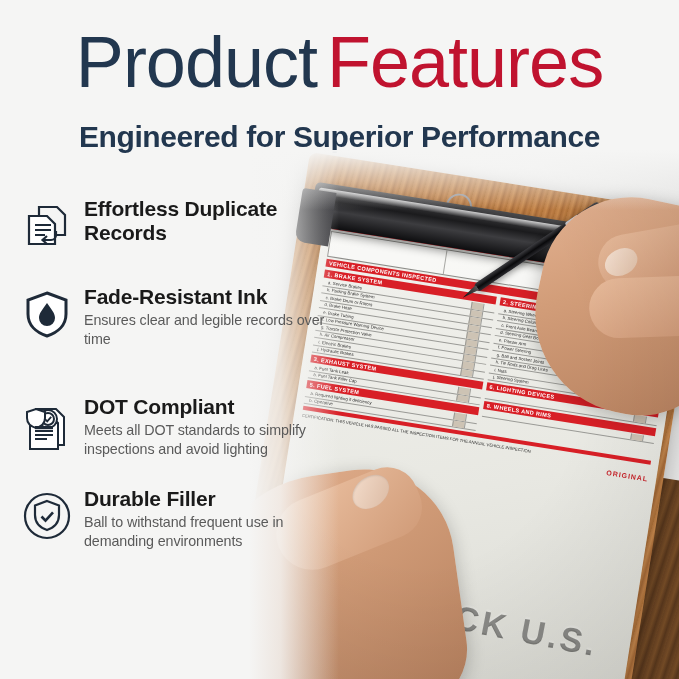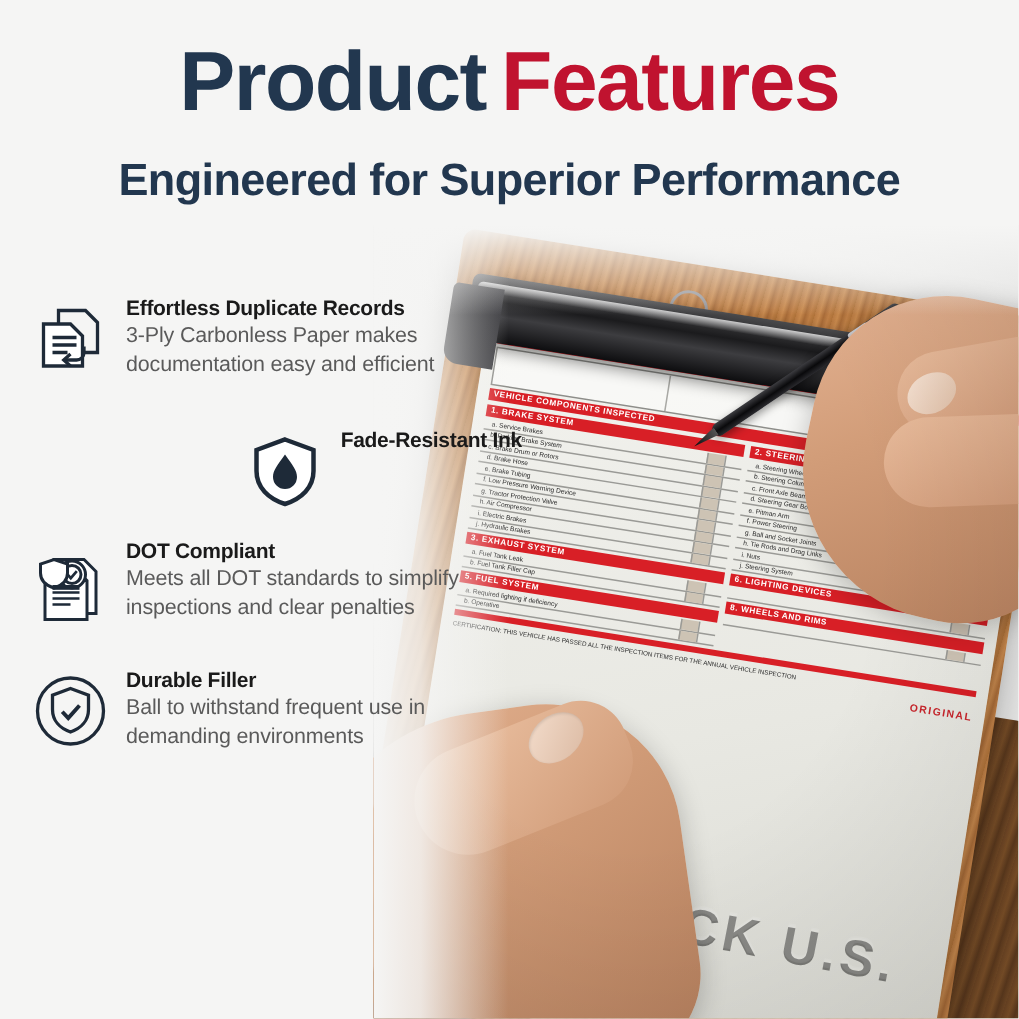--- a/index.html
+++ b/index.html
@@ -14,7 +14,7 @@
   
   .title-wrap { text-align:center; padding-top:26px; }
   .title {
-    font-size:56px; font-weight:700; letter-spacing:-1px;
+    font-size:72px; font-weight:400; letter-spacing:-1px;
     line-height:1.0;
   }
   .title .word-a { color:#22374f; }

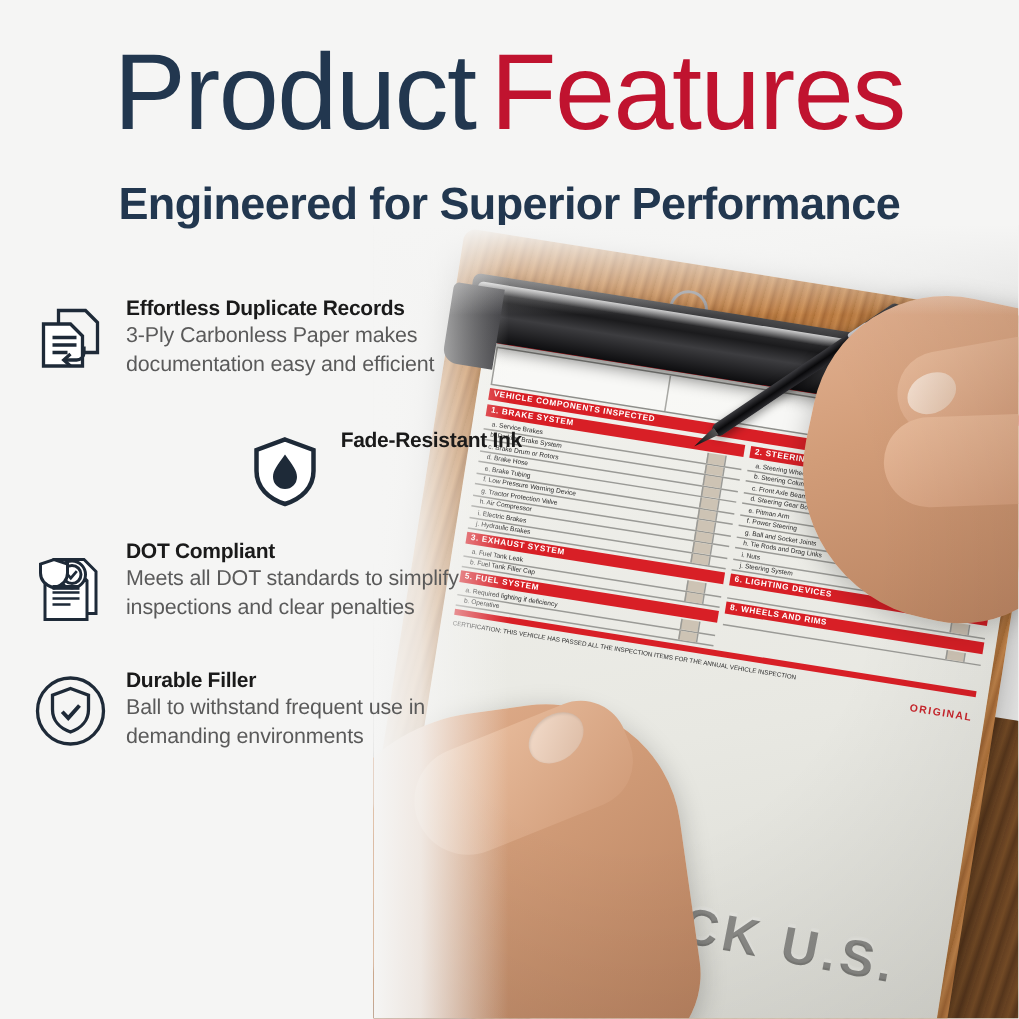--- a/index.html
+++ b/index.html
@@ -47,7 +47,7 @@
   }
   .feature .txt { padding-top:2px; }
   .feature h3 {
-    font-size:14px;
+    font-size:21px;
     font-weight:700;
     color:#1a1a1a;
     letter-spacing:-0.2px;

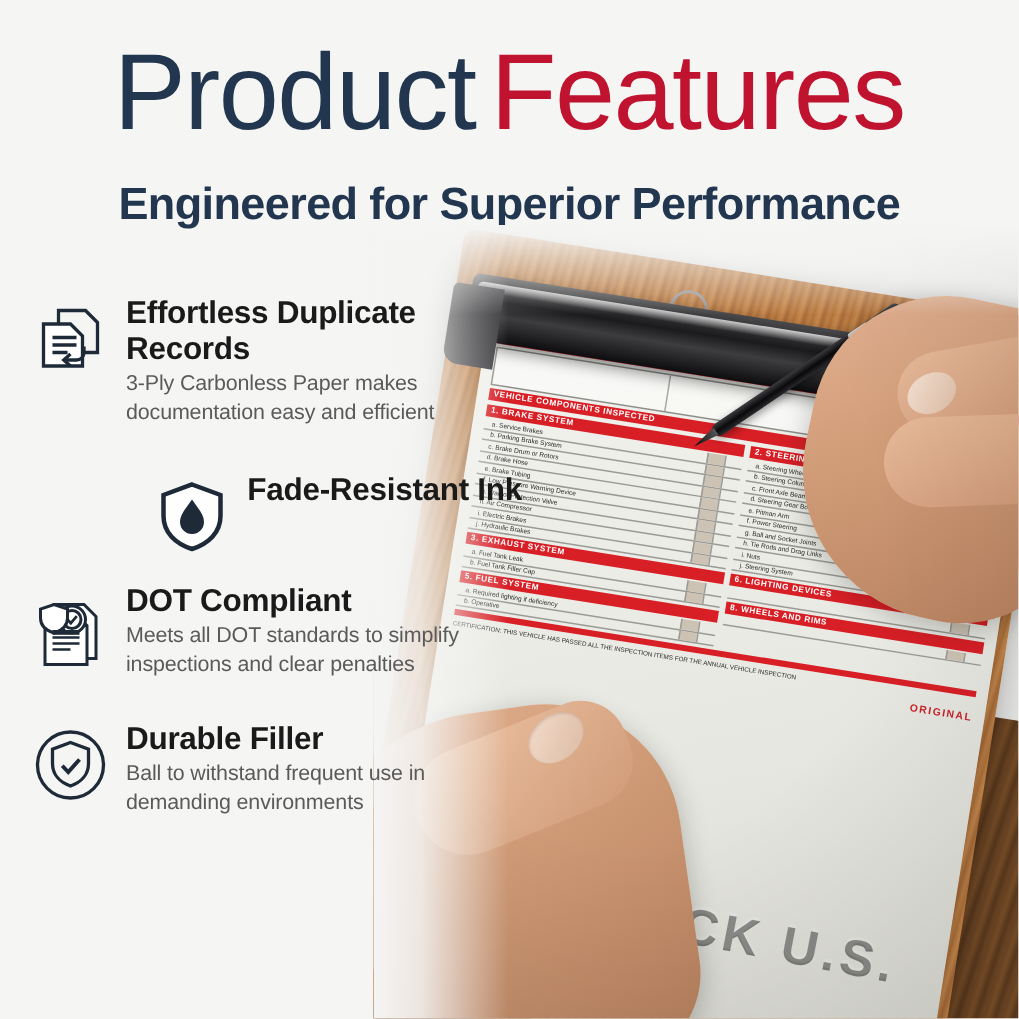--- a/index.html
+++ b/index.html
@@ -535,7 +535,6 @@
     </div>
     <div class="txt">
       <h3>Effortless Duplicate Records</h3>
-      <p>3-Ply Carbonless Paper makes documentation easy and efficient</p>
     </div>
   </div>
 

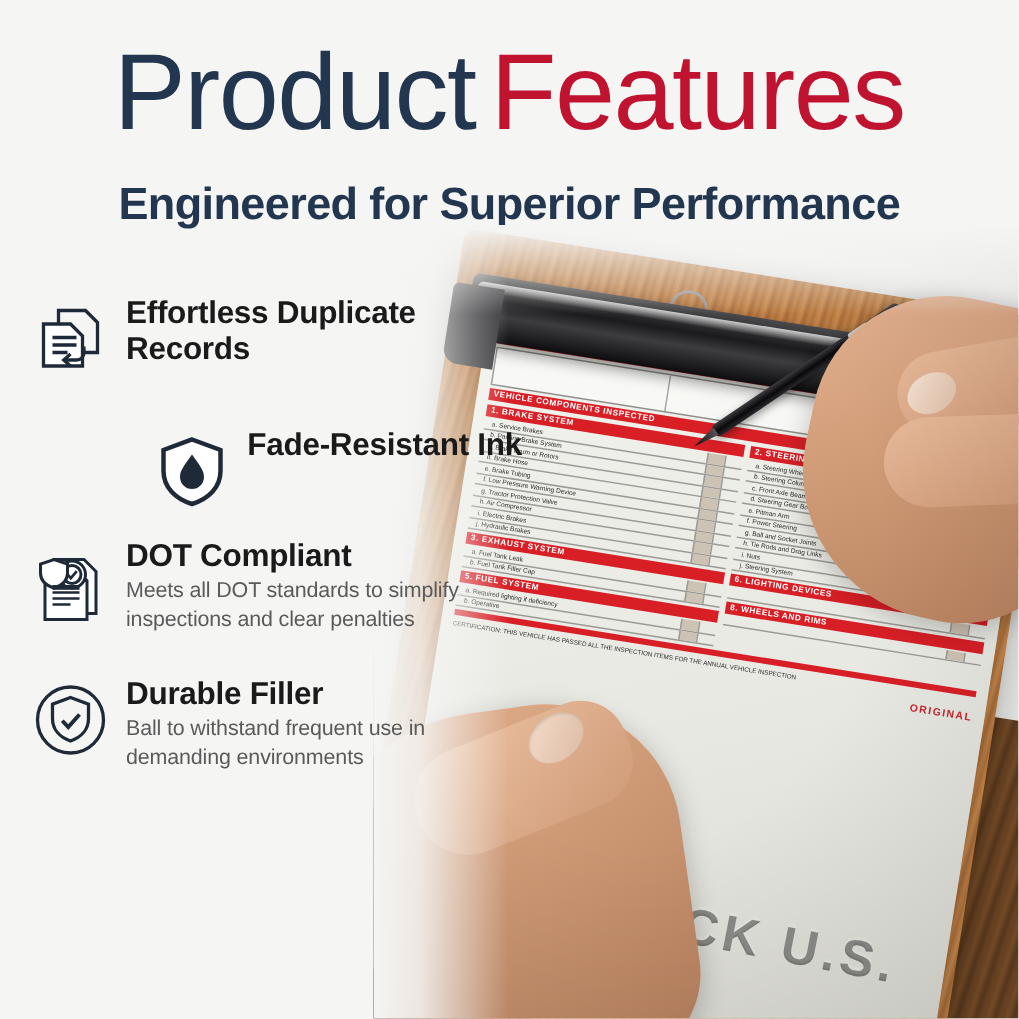--- a/index.html
+++ b/index.html
@@ -63,7 +63,7 @@
 
   
   #f1 { margin-bottom:28px; }
-  #f2 { margin-bottom:14px;justify-content:flex-end; }
+  #f2 { margin-bottom:44px; }
   #f3 { }
 
   

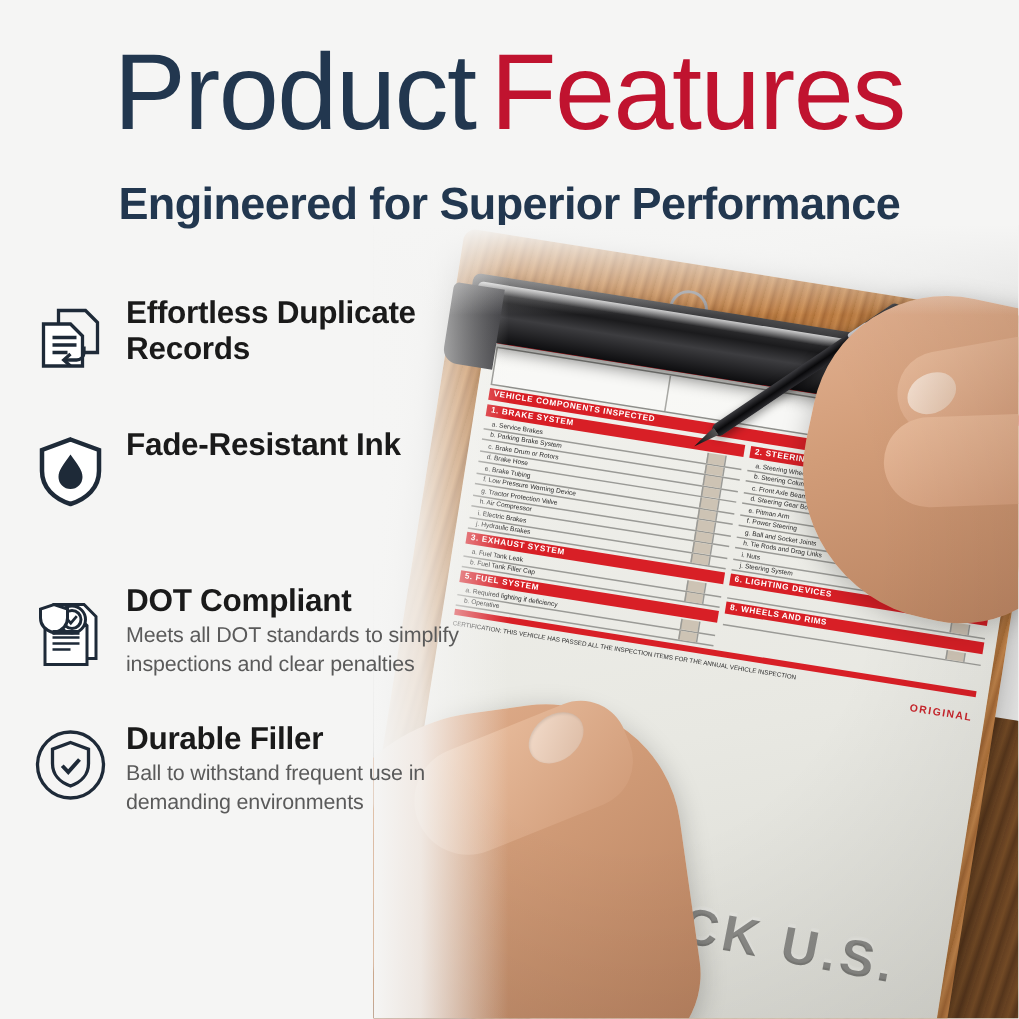--- a/index.html
+++ b/index.html
@@ -547,6 +547,7 @@
     </div>
     <div class="txt">
       <h3>Fade-Resistant Ink</h3>
+      <p>Ensures clear and legible records over time</p>
     </div>
   </div>
 

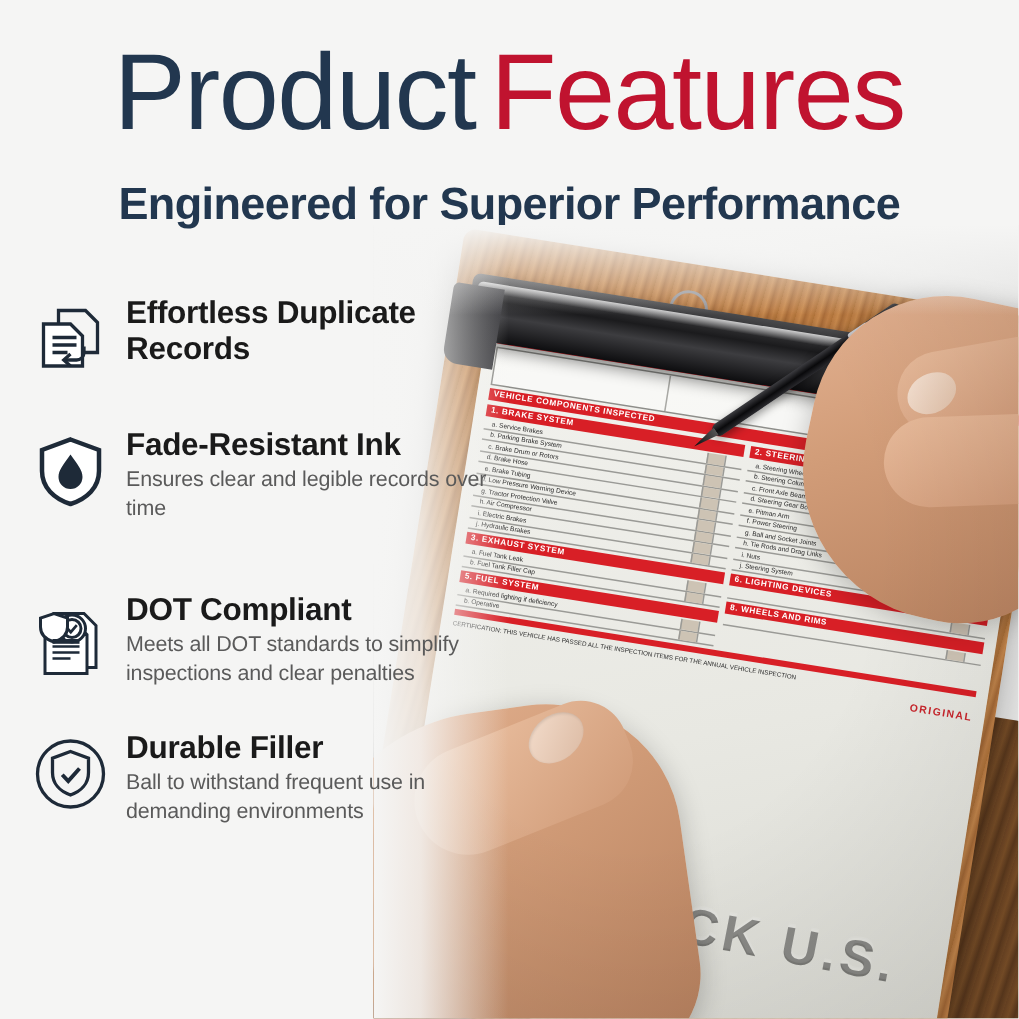--- a/index.html
+++ b/index.html
@@ -567,7 +567,7 @@
     </div>
     <div class="txt">
       <h3>DOT Compliant</h3>
-      <p>Meets all DOT standards to simplify inspections and clear penalties</p>
+      <p>Meets all DOT standards to simplify inspections and avoid lighting</p>
     </div>
   </div>
 

